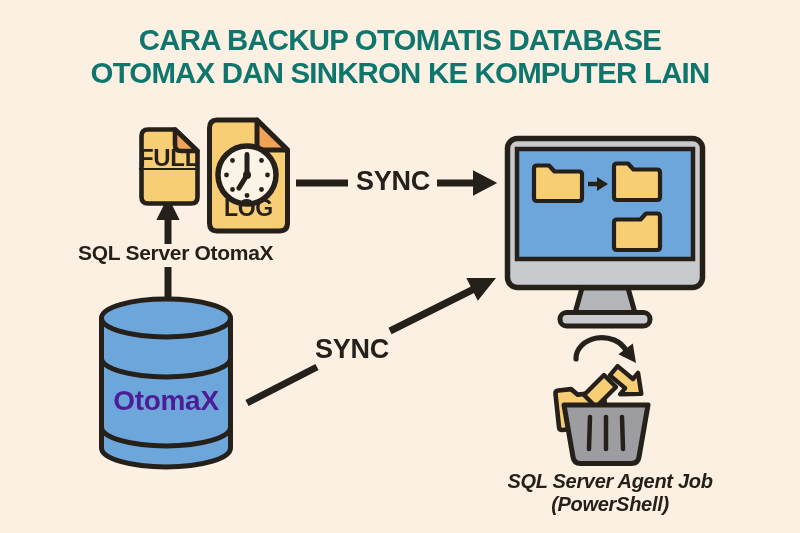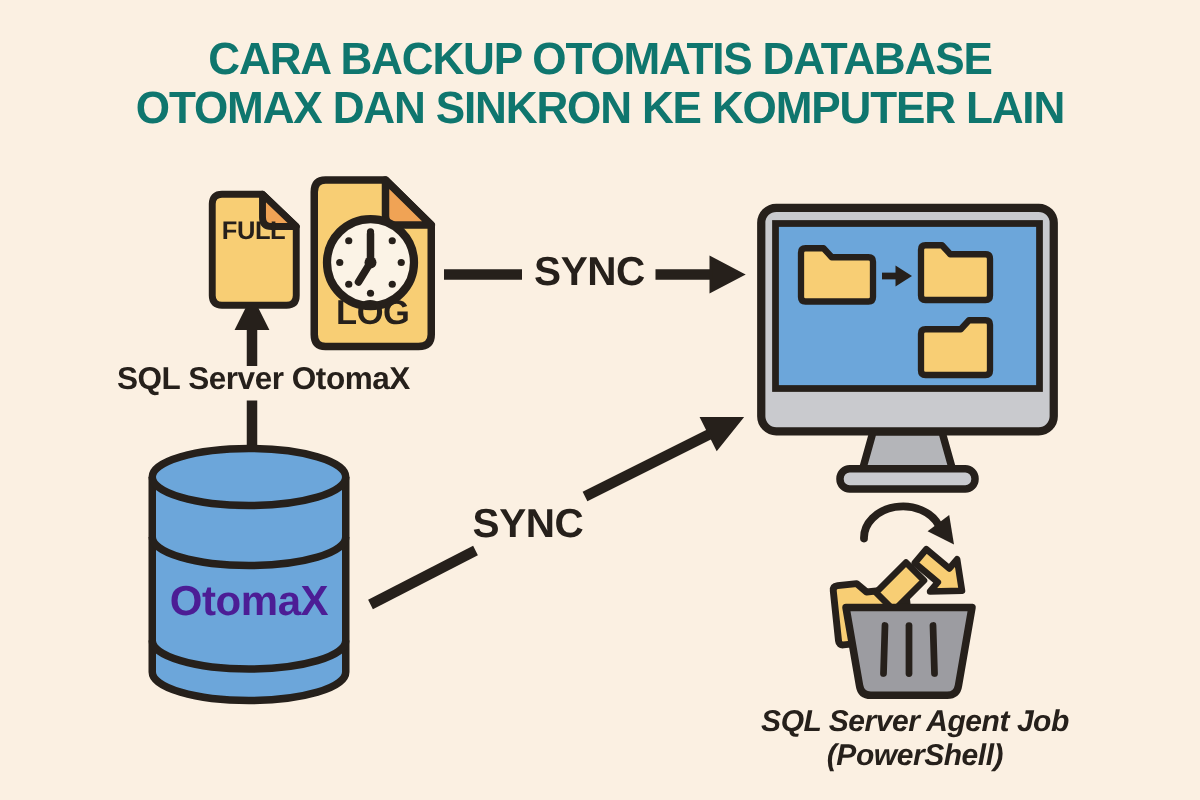--- a/index.html
+++ b/index.html
@@ -11,7 +11,7 @@
   .title span{display:block;transform:scaleX(0.98);}
   .lbl{position:absolute;color:#26201B;font-weight:bold;text-align:center;
        letter-spacing:-0.3px;white-space:nowrap;}
-  .lbl-full{left:137px;top:144px;width:64px;font-size:17px;}
+  .lbl-full{left:137px;top:144px;width:64px;font-size:24px;text-decoration:underline;}
   .lbl-log{left:205px;top:195px;width:87px;font-size:23px;}
   .lbl-agent{left:78px;top:241px;width:190px;font-size:21px;}
   .lbl-sync-top{left:350px;top:166px;width:86px;font-size:27px;}

